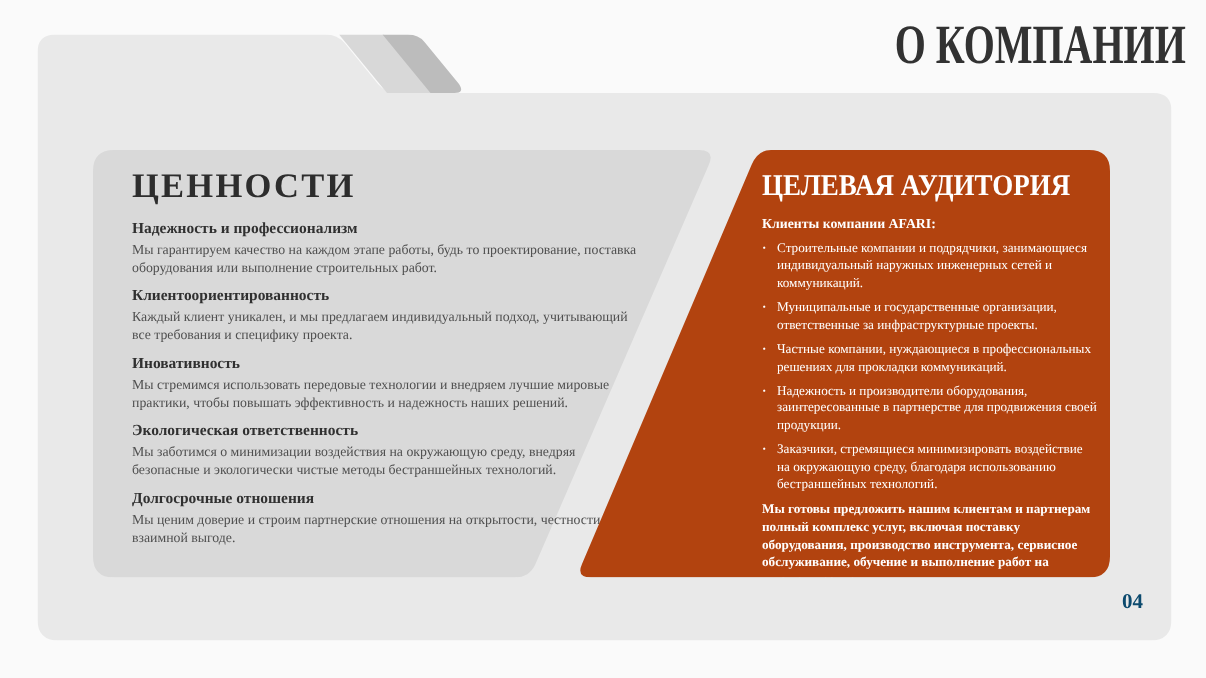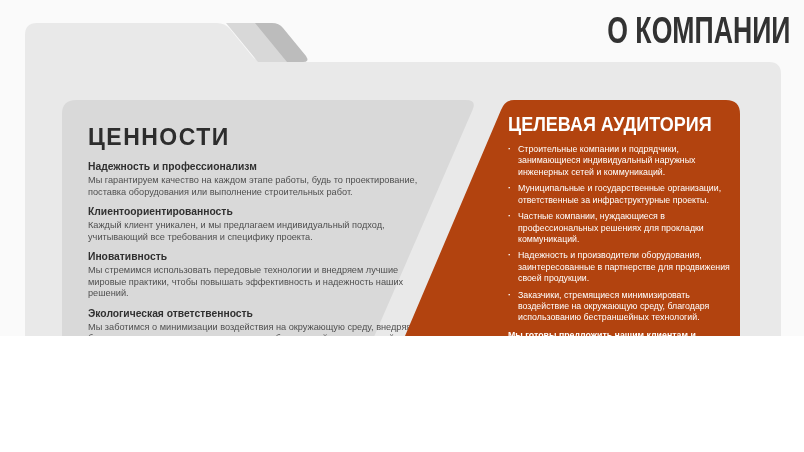--- a/index.html
+++ b/index.html
@@ -5,9 +5,9 @@
   * { margin:0; padding:0; box-sizing:border-box; }
   html,body { background:#ffffff; }
   .page {
-    position:relative; width:804px; height:336px;
+    position:relative; width:804px; height:452px;
     background:#fafafa; overflow:hidden;
-    font-family:Liberation Sans, sans-serif;
+    font-family:Liberation Serif, serif;
   }
   
   .slide-title {

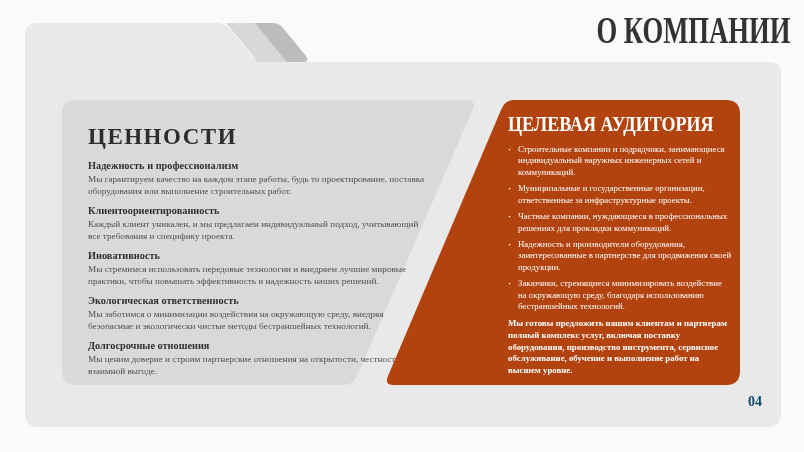--- a/index.html
+++ b/index.html
@@ -22,7 +22,7 @@
   .card-left  { left:62px;  width:415px; clip-path:polygon(0 0,100% 0,100% 100%,0 100%); }
   .card-right { left:384px; width:356px; clip-path:polygon(0 0,100% 0,100% 100%,0 100%); }
   .card-content { position:absolute; inset:0; }
-  .card-left .card-content  { padding:24px 49px 0 26px; }
+  .card-left .card-content  { padding:11px 49px 0 26px; }
   .card-right .card-content { padding:13px 8px 0 124px; color:#ffffff; }
 
   .values-title {

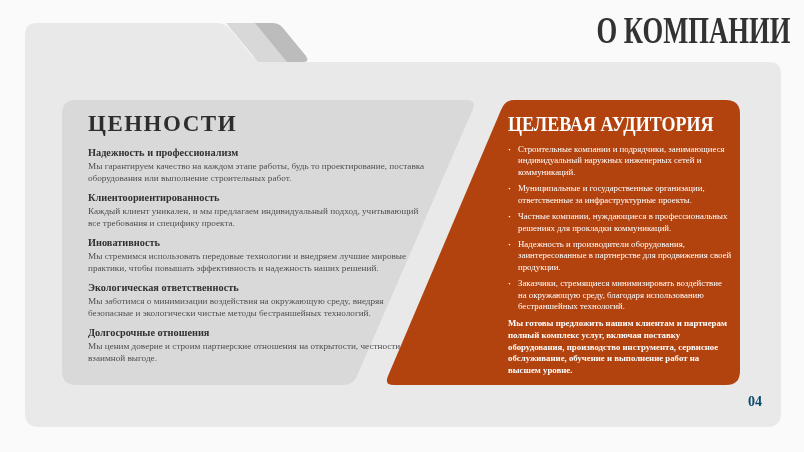--- a/index.html
+++ b/index.html
@@ -98,6 +98,7 @@
     </svg>
     <div class="card-content">
       <div class="audience-title">ЦЕЛЕВАЯ АУДИТОРИЯ</div>
+      <div class="intro">Клиенты компании AFARI:</div>
 
       <div class="bullet">
         <span class="dot">·</span>

